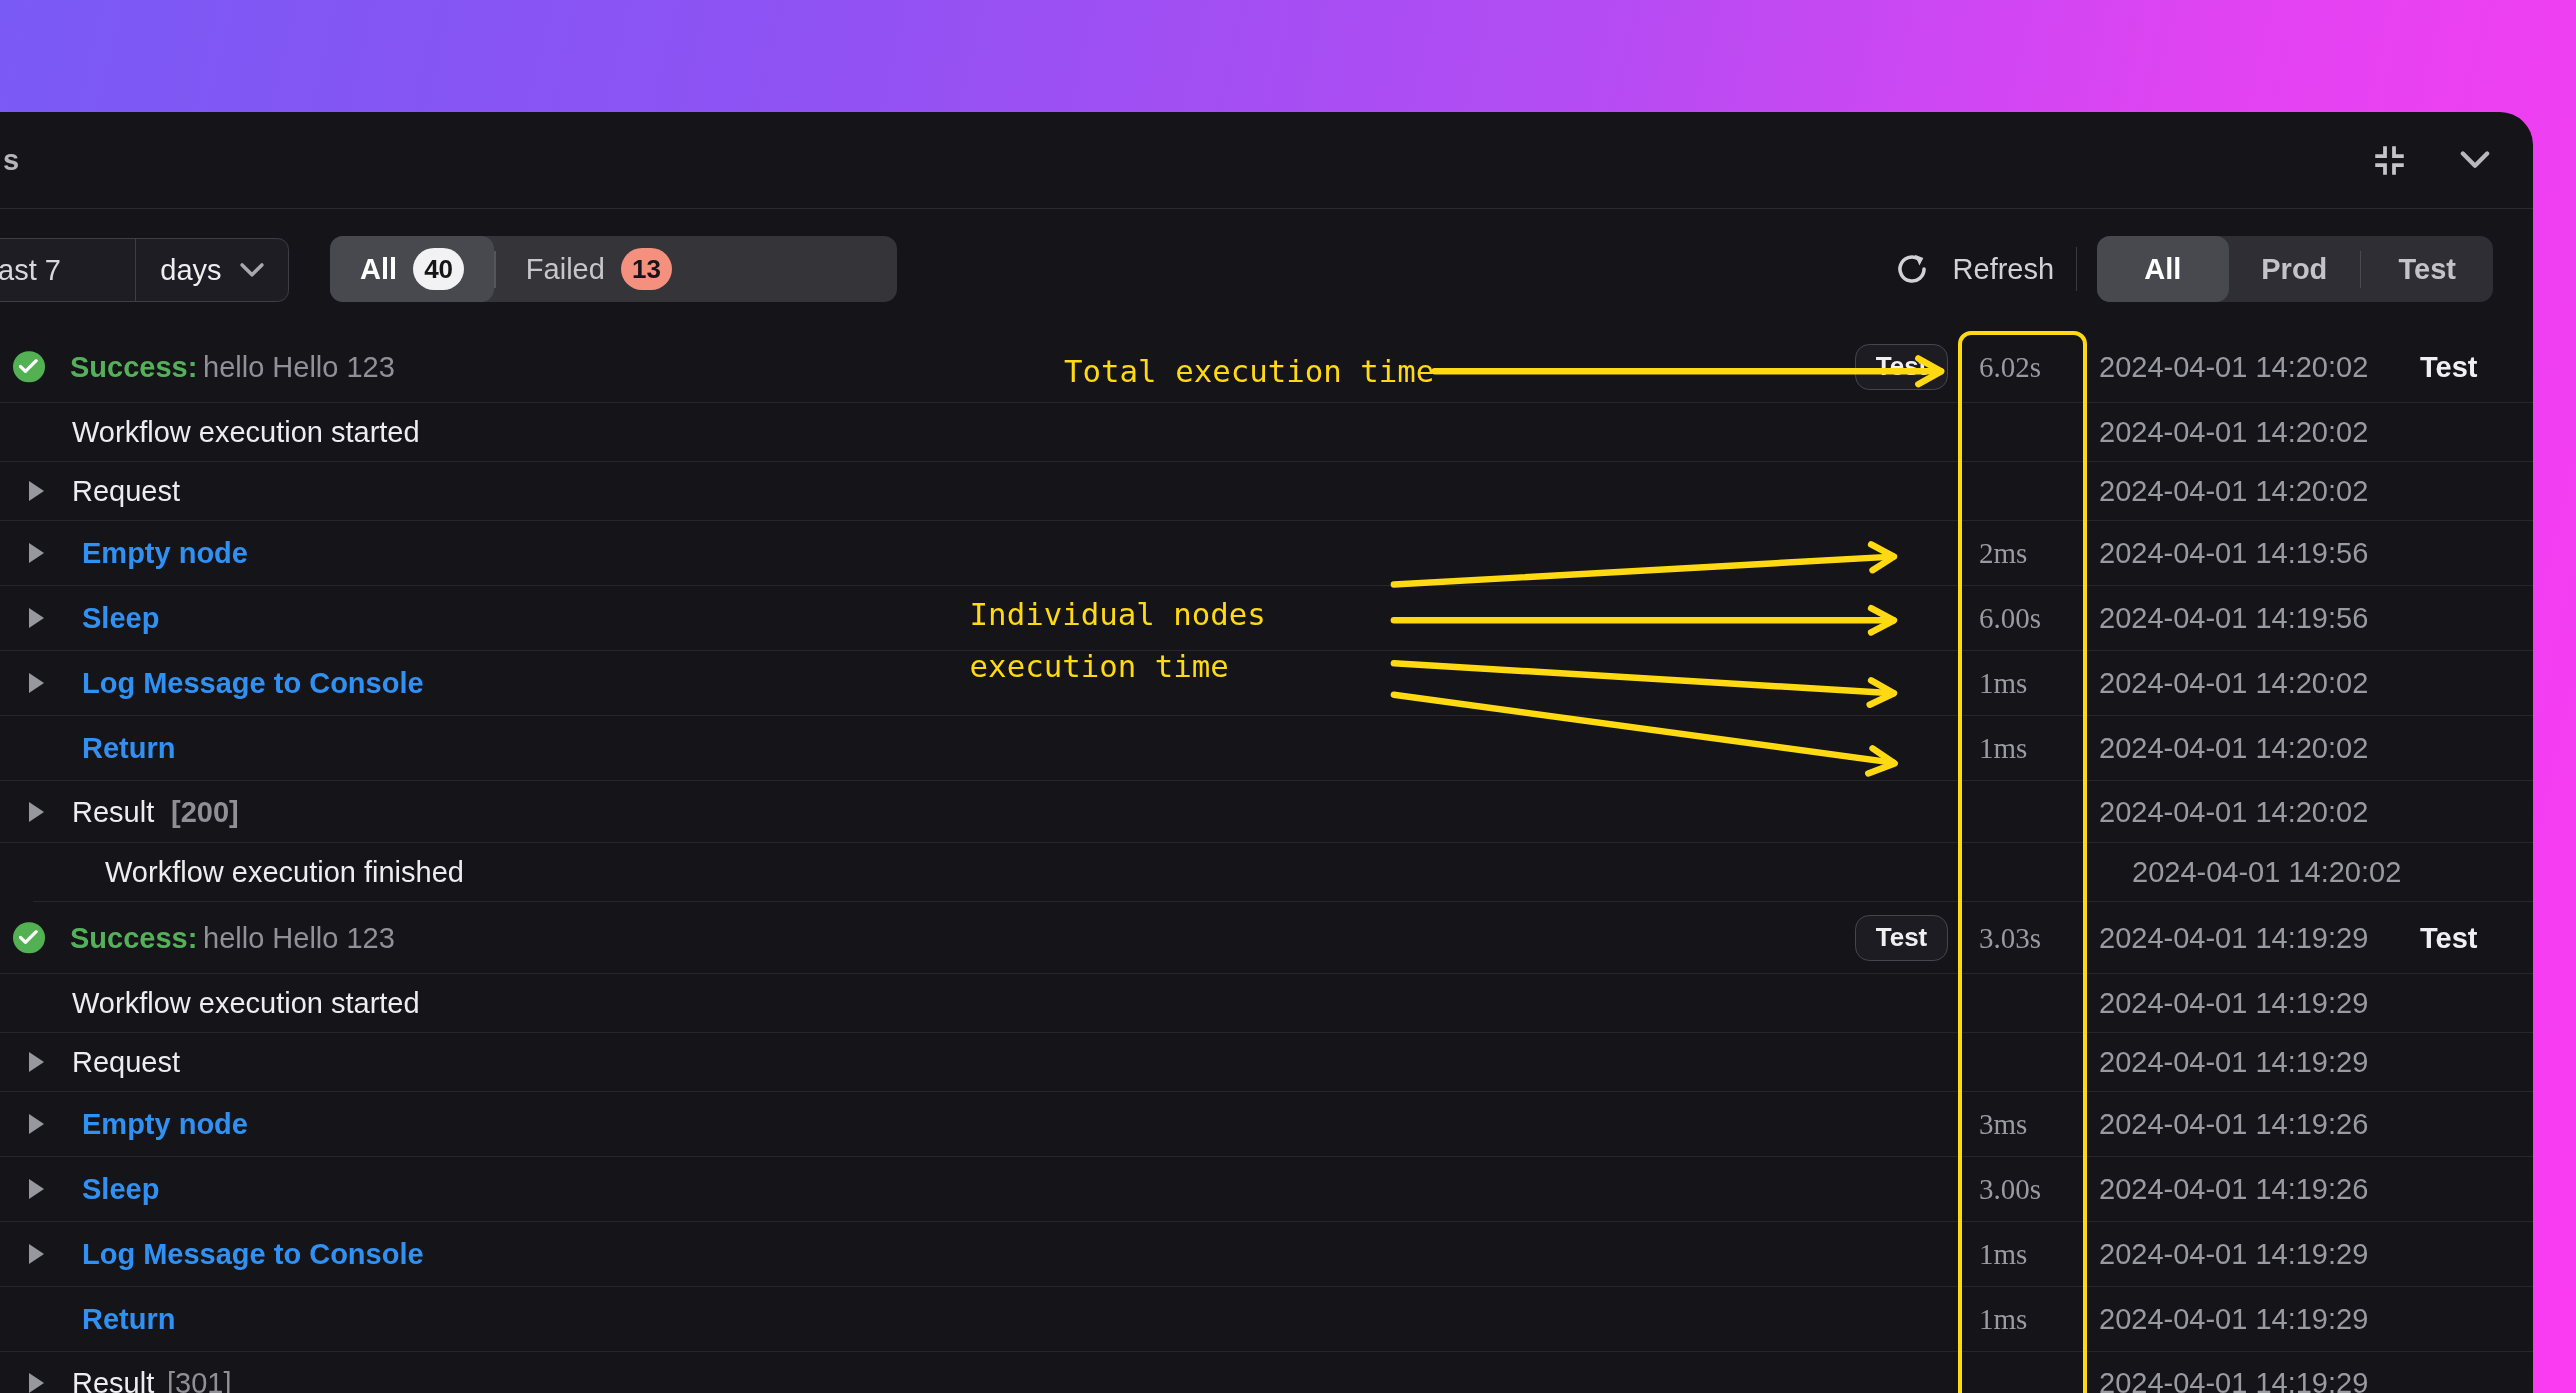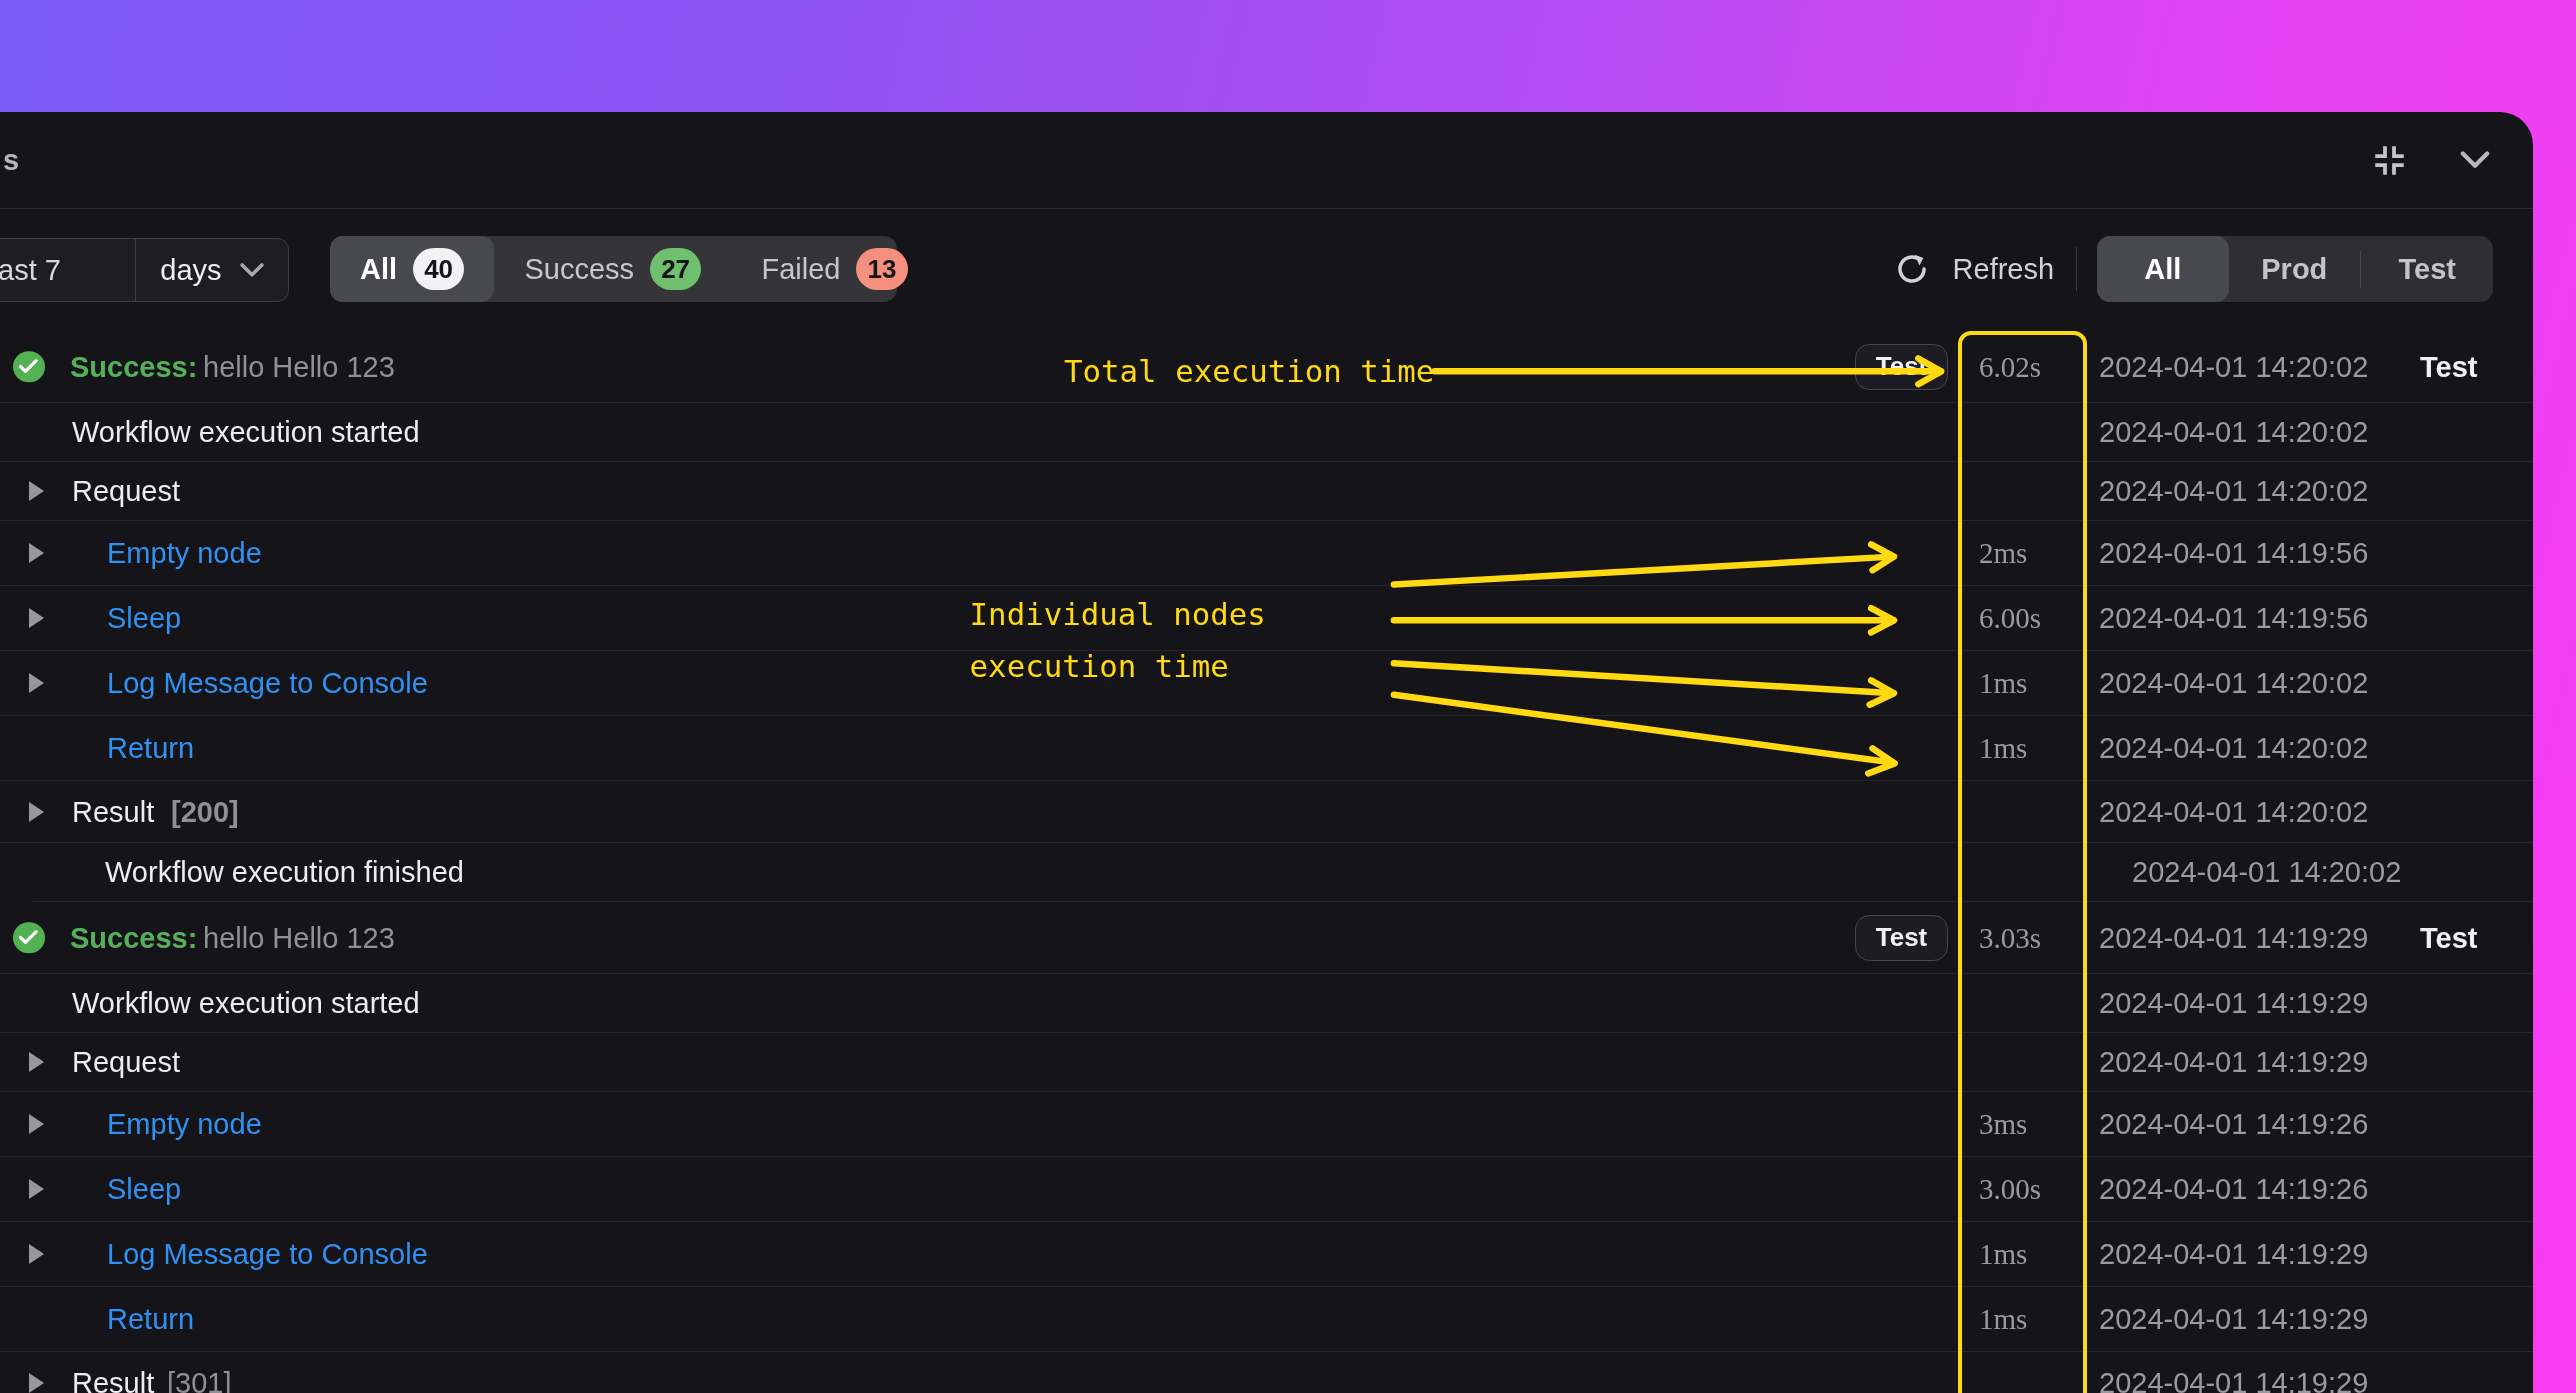--- a/index.html
+++ b/index.html
@@ -117,10 +117,6 @@
             <span>All</span>
             <span class="pill" style="background: rgb(242, 242, 244);">40</span>
           </div>
-          <div class="status-tab">
-            <span>Success</span>
-            <span class="pill" style="background: rgb(110, 192, 110);">27</span>
-          </div>
           <span class="tab-divider"></span>
           <div class="status-tab">
             <span>Failed</span>

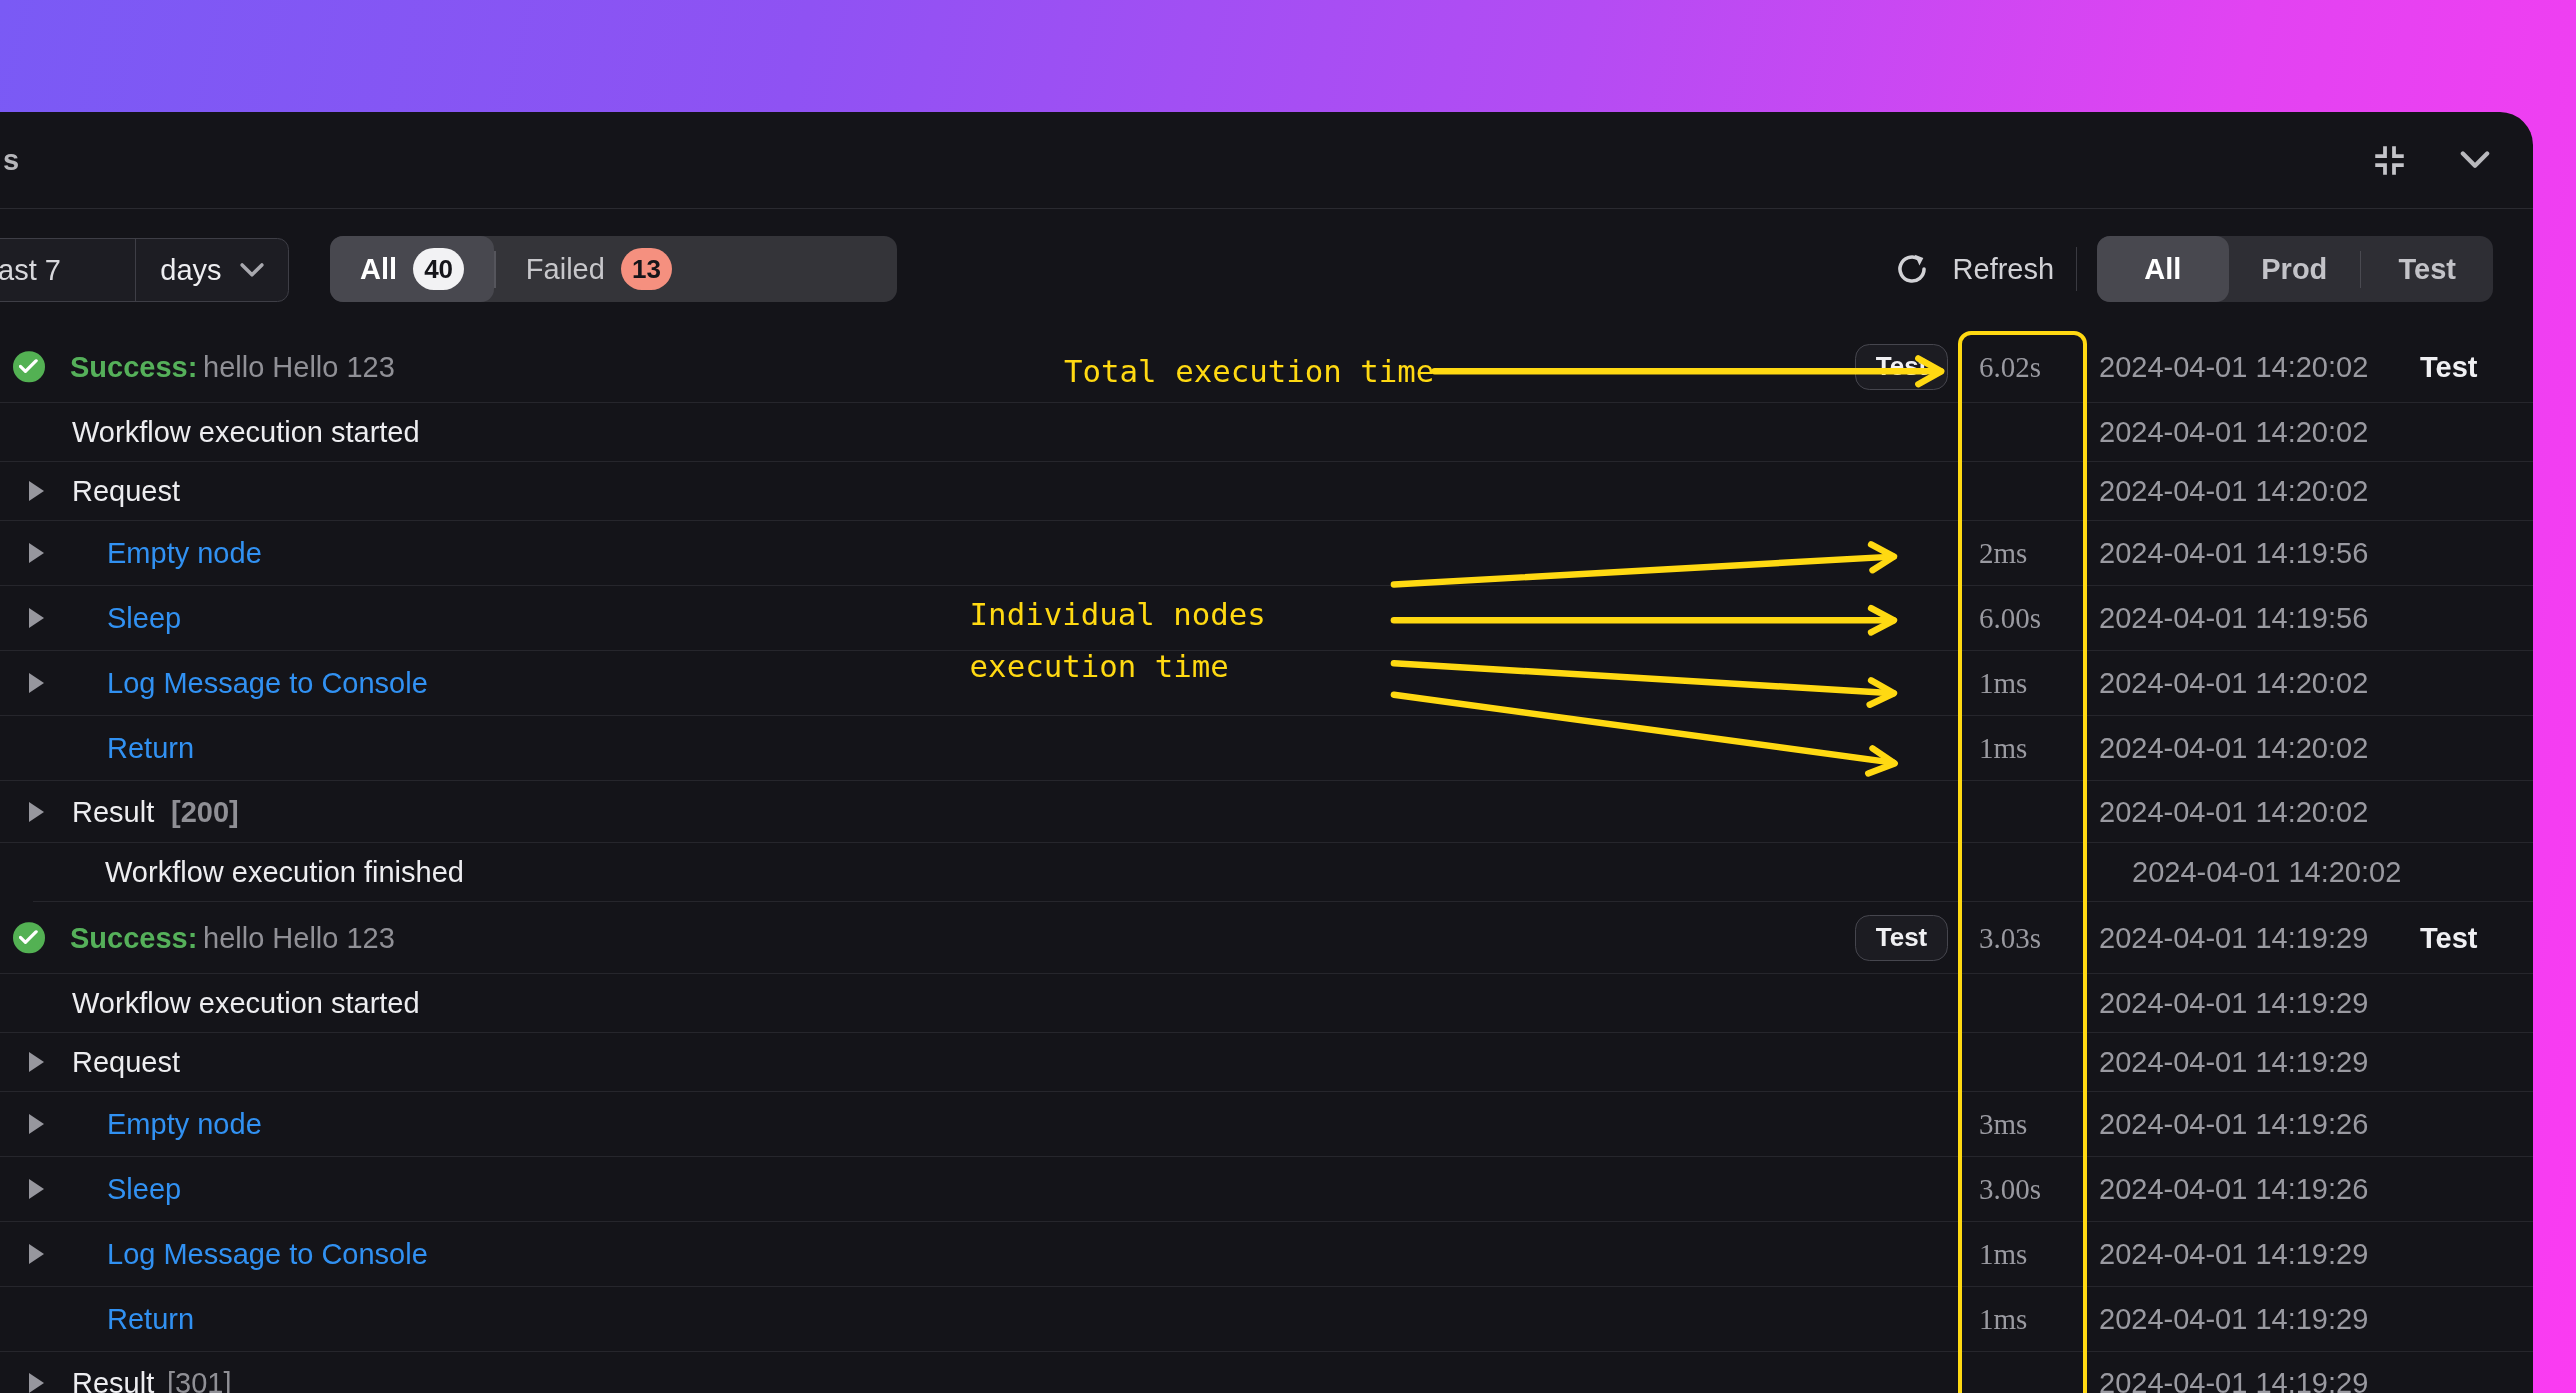--- a/index.html
+++ b/index.html
@@ -56,7 +56,7 @@
   .caret { left:29px; width:0; height:0; border-left:15.7px solid #97979e;
            border-top:10px solid transparent; border-bottom:10px solid transparent; }
   .row-text { font-size:29px; color:#ededf0; }
-  .row-text.blue { color:#3191f2; font-weight:400;margin-left:25px; }
+  .row-text.blue { color:#3191f2; font-weight:700; }
   .result-code { color:#8f8f95; font-size:29px; }
   .succ-icon { left:13px; width:31.5px; height:31.5px; border-radius:50%; background:#53b153;
                display:flex; align-items:center; justify-content:center; }

